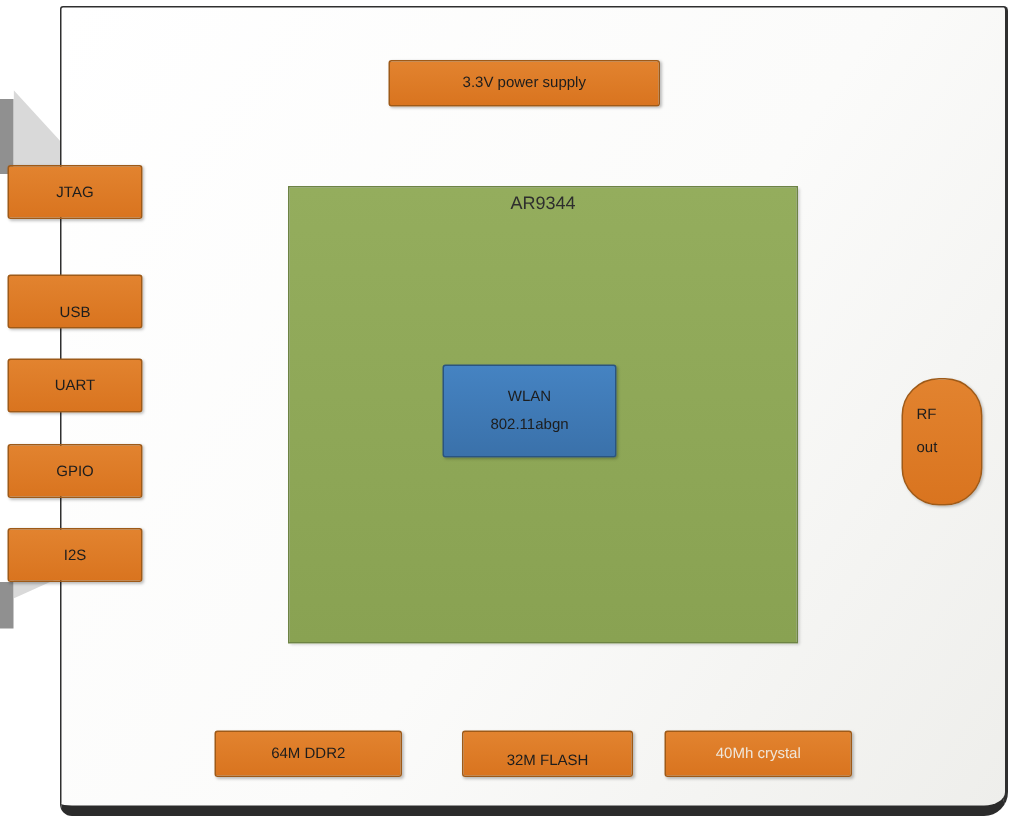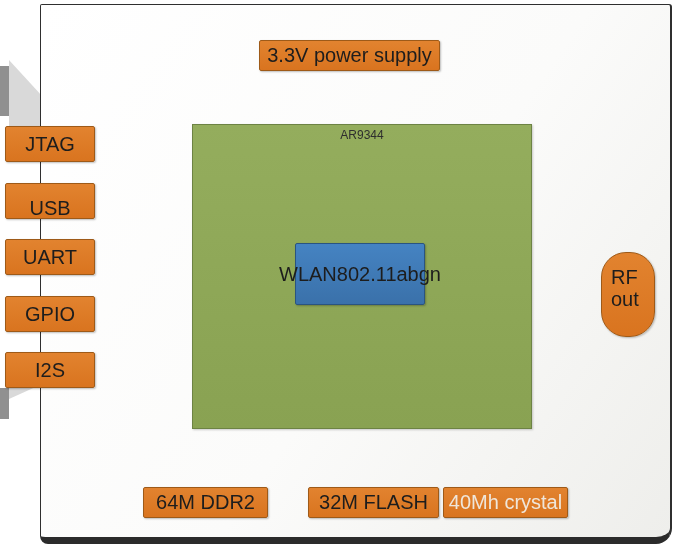--- a/index.html
+++ b/index.html
@@ -61,7 +61,7 @@
     align-items: center;
     justify-content: center;
     text-align: center;
-    font-size: 20px;
+    font-size: 10px;
     color: #1d1d1d;
     line-height: 19px;
   }

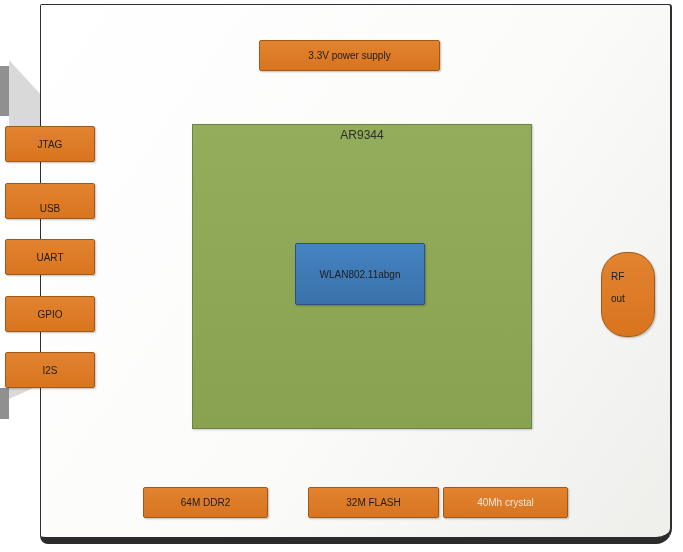--- a/index.html
+++ b/index.html
@@ -75,7 +75,7 @@
   .power { left: 259px; top: 40px; width: 181px; height: 31px; }
   
   .port { left: 5px; width: 90px; height: 36px; }
-  .port.p0 { top: 126px; }
+  .port.p0 { top: 110px; }
   .port.p1 { top: 183px; align-items: flex-end; }
   .port.p2 { top: 239px; text-align: center; }
   .port.p3 { top: 296px; text-align: right; }

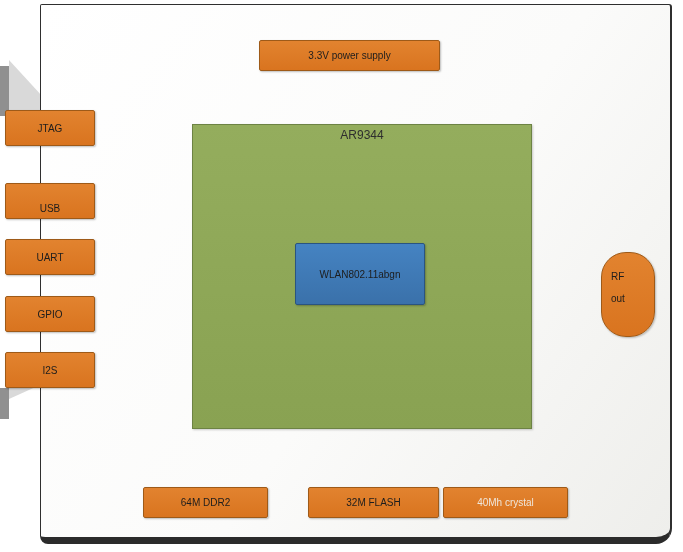--- a/index.html
+++ b/index.html
@@ -102,10 +102,11 @@
   
   .wlan {
     left: 295px; top: 243px;
-    width: 130px; height: 62px;
+    width: 116px; height: 62px;
     background: linear-gradient(180deg, #4583c2 0%, #3a71aa 100%);
     border: 1.5px solid #2a5480;
     border-radius: 2px;
+    flex-direction: column;
     box-shadow: 1px 1px 2px rgba(0,0,0,0.25);
   }
   

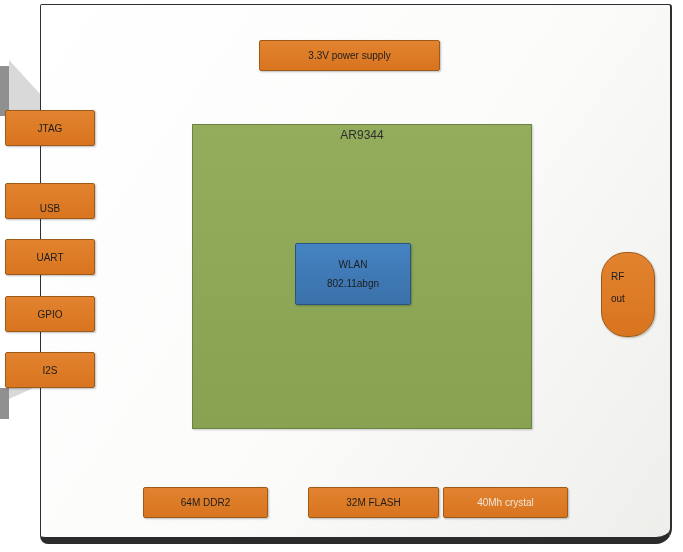--- a/index.html
+++ b/index.html
@@ -123,7 +123,7 @@
   
   .bottom { top: 487px; height: 31px; }
   .ddr2 { left: 143px; width: 125px; }
-  .flash { left: 308px; width: 131px; }
+  .flash { left: 308px; width: 114px; align-items: flex-end; }
   .crystal { left: 443px; width: 125px; color: #efe6da; }
 </style>
 </head>

